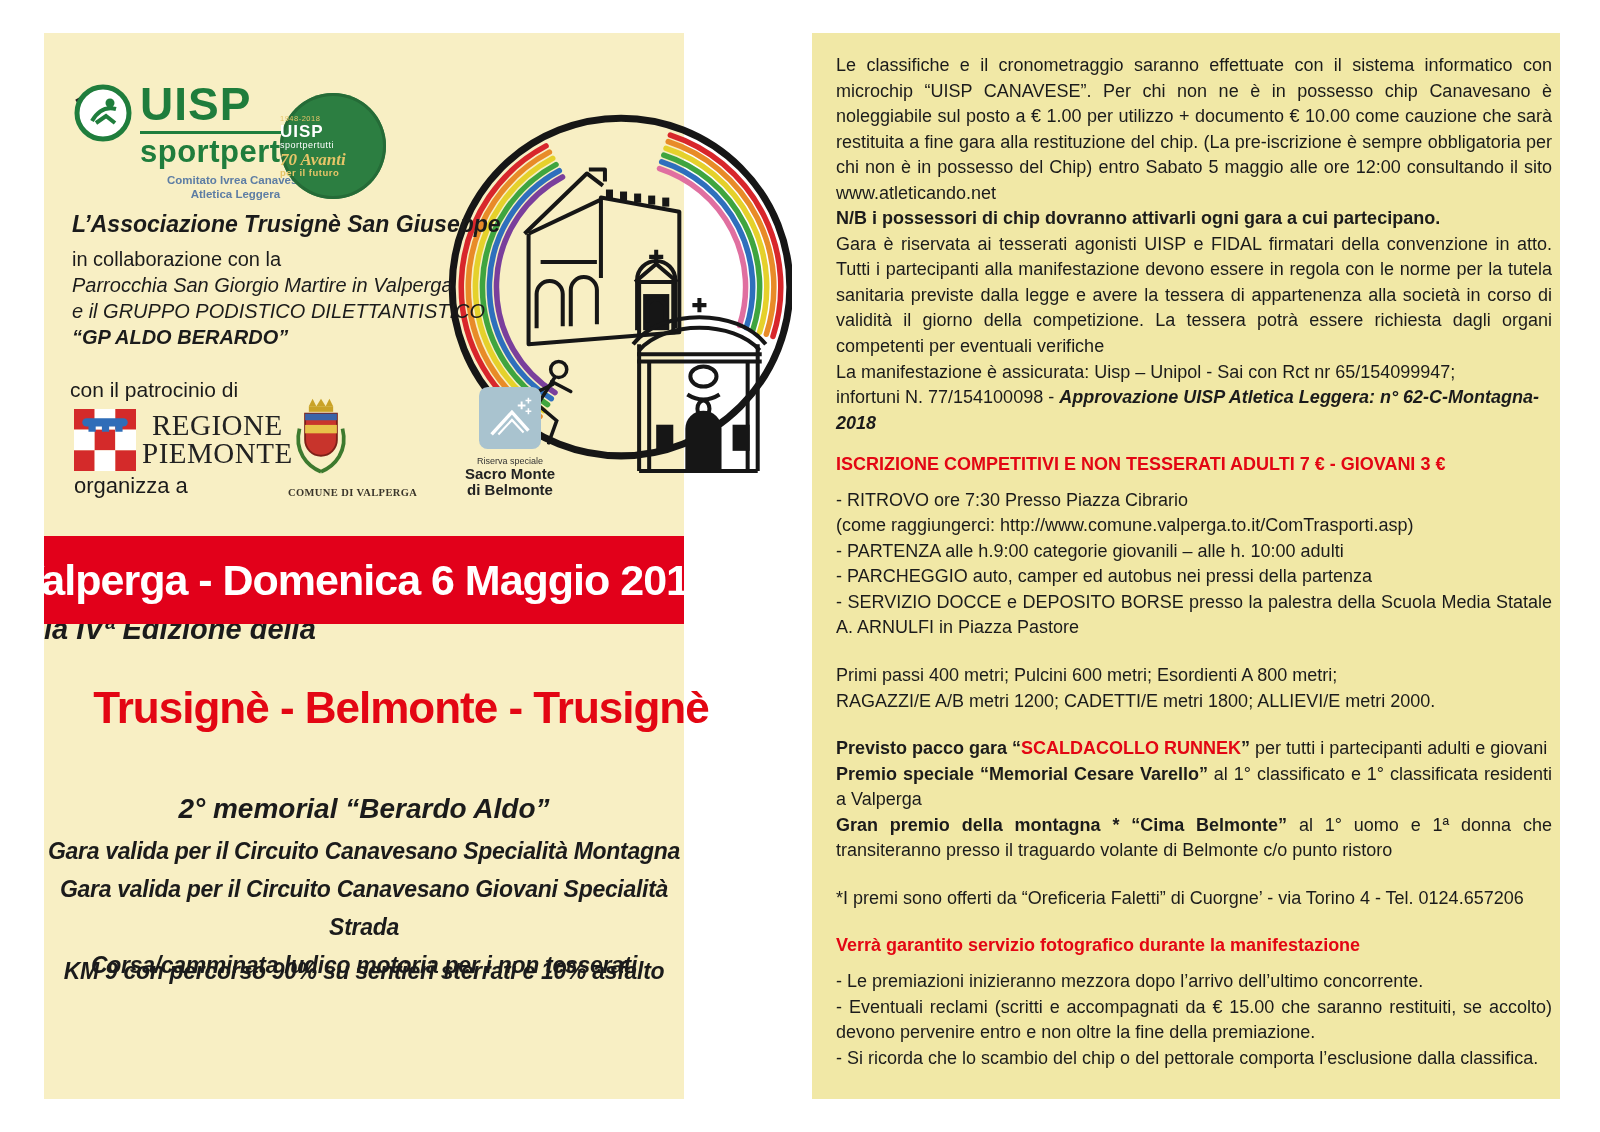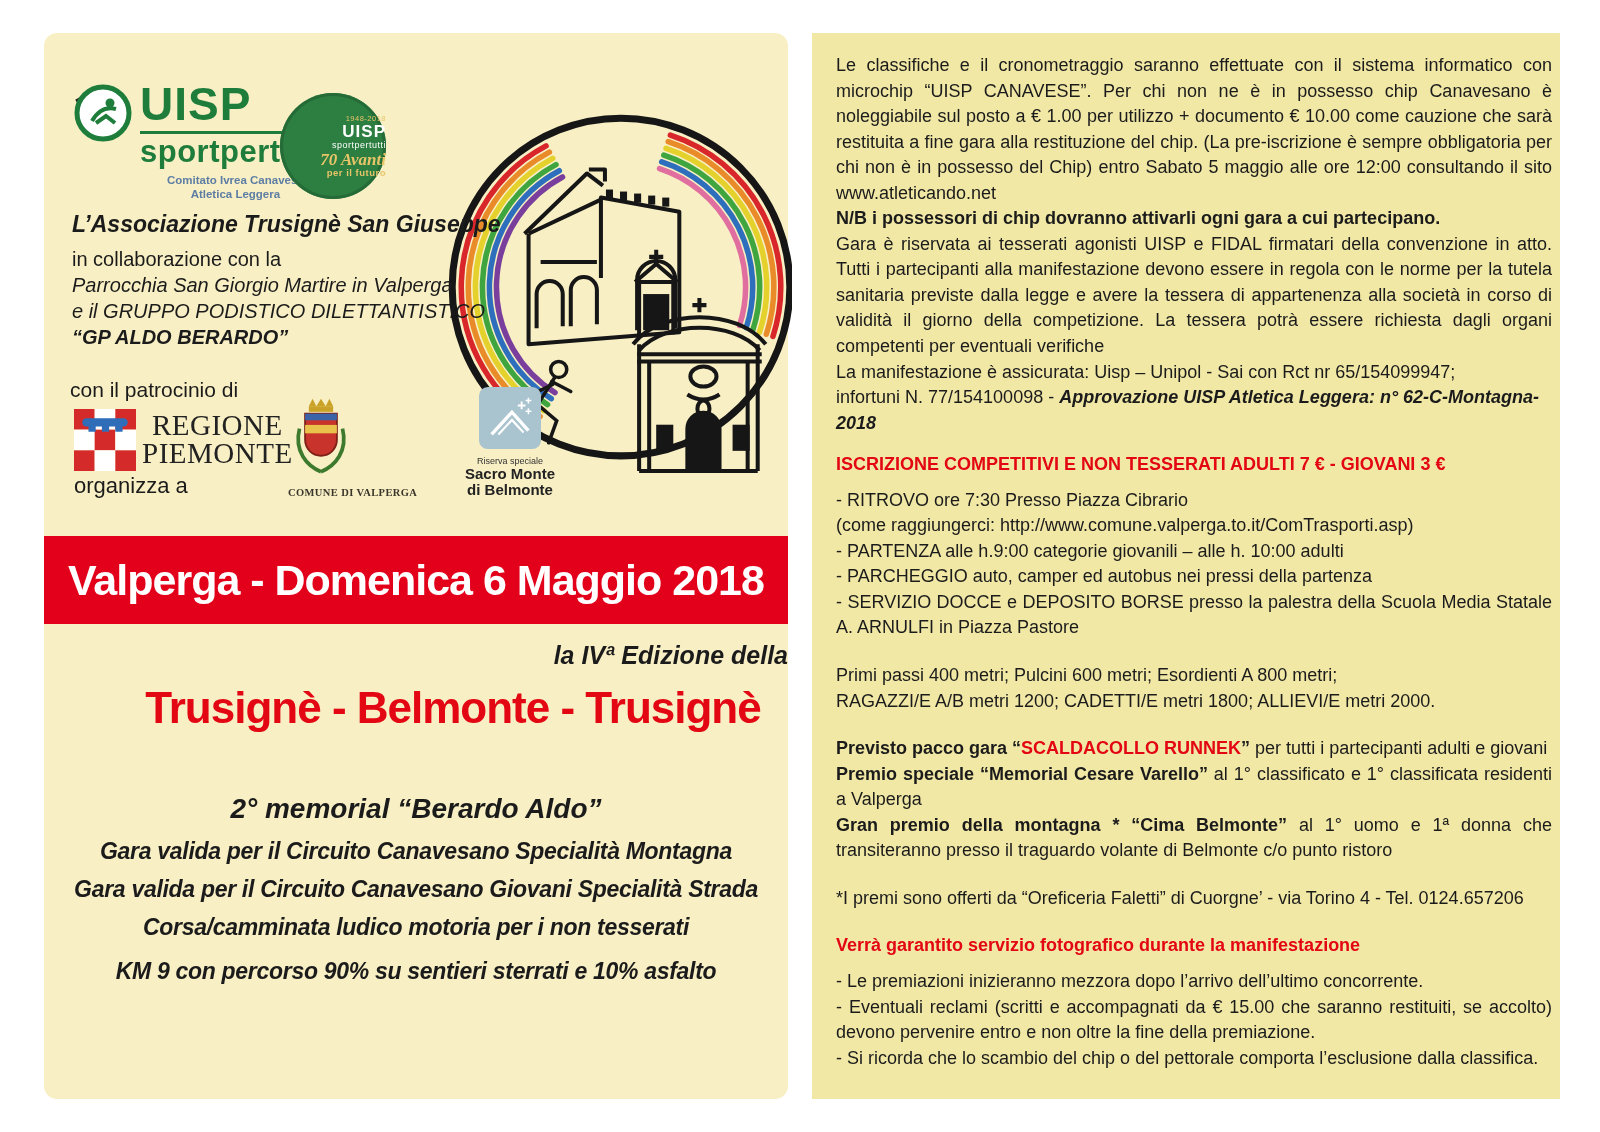--- a/index.html
+++ b/index.html
@@ -6,7 +6,7 @@
   .page{position:relative;width:1600px;height:1132px;background:#ffffff;overflow:hidden;
         font-family:"Liberation Sans",sans-serif;color:#1b1b1b;}
   .panel{position:absolute;top:33px;height:1066px;}
-  .panel.left{left:44px;width:744px;background:#f8efc4;border-radius:13px;}
+  .panel.left{left:44px;width:640px;background:#f8efc4;}
   .panel.right{left:812px;width:748px;background:#f1e8a6;box-sizing:border-box;
                padding:20px 8px 0 24px;font-size:18px;line-height:1.42;}
   

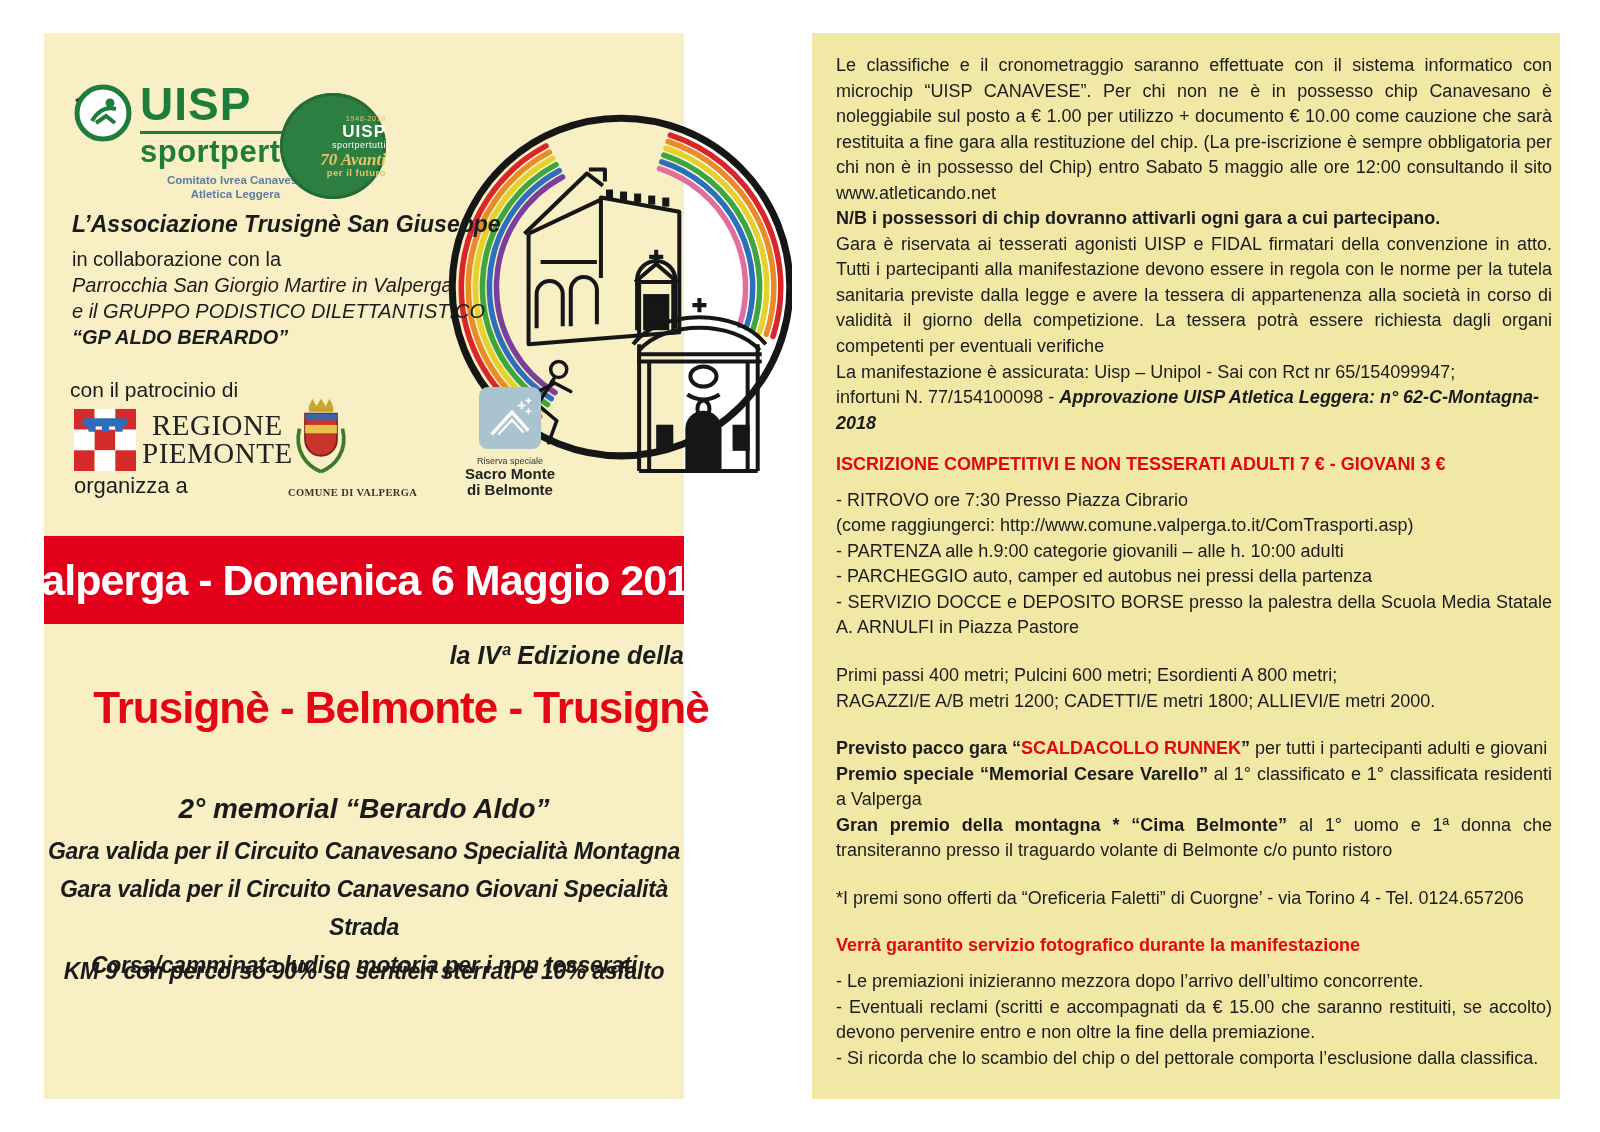--- a/index.html
+++ b/index.html
@@ -18,7 +18,7 @@
   .uisp-sub{font-size:31px;font-weight:bold;color:#1f7d3c;letter-spacing:.5px;line-height:1.05;}
   .uisp-committee{font-size:11.5px;font-weight:bold;color:#5d7da4;text-align:center;line-height:1.25;margin-top:4px;}
   .badge{position:absolute;left:236px;top:60px;width:106px;height:106px;border-radius:50%;
-         background:#2c7e41;z-index:1;display:flex;flex-direction:column;align-items:flex-end;
+         background:#2c7e41;z-index:1;display:flex;flex-direction:column;align-items:flex-start;
          justify-content:center;text-align:center;box-shadow:inset 0 0 0 3px #256b37;}
   .badge .years{font-size:7.5px;color:#e7c568;letter-spacing:.5px;}
   .badge .bname{font-size:17px;font-weight:bold;color:#fff;letter-spacing:1px;line-height:1;}

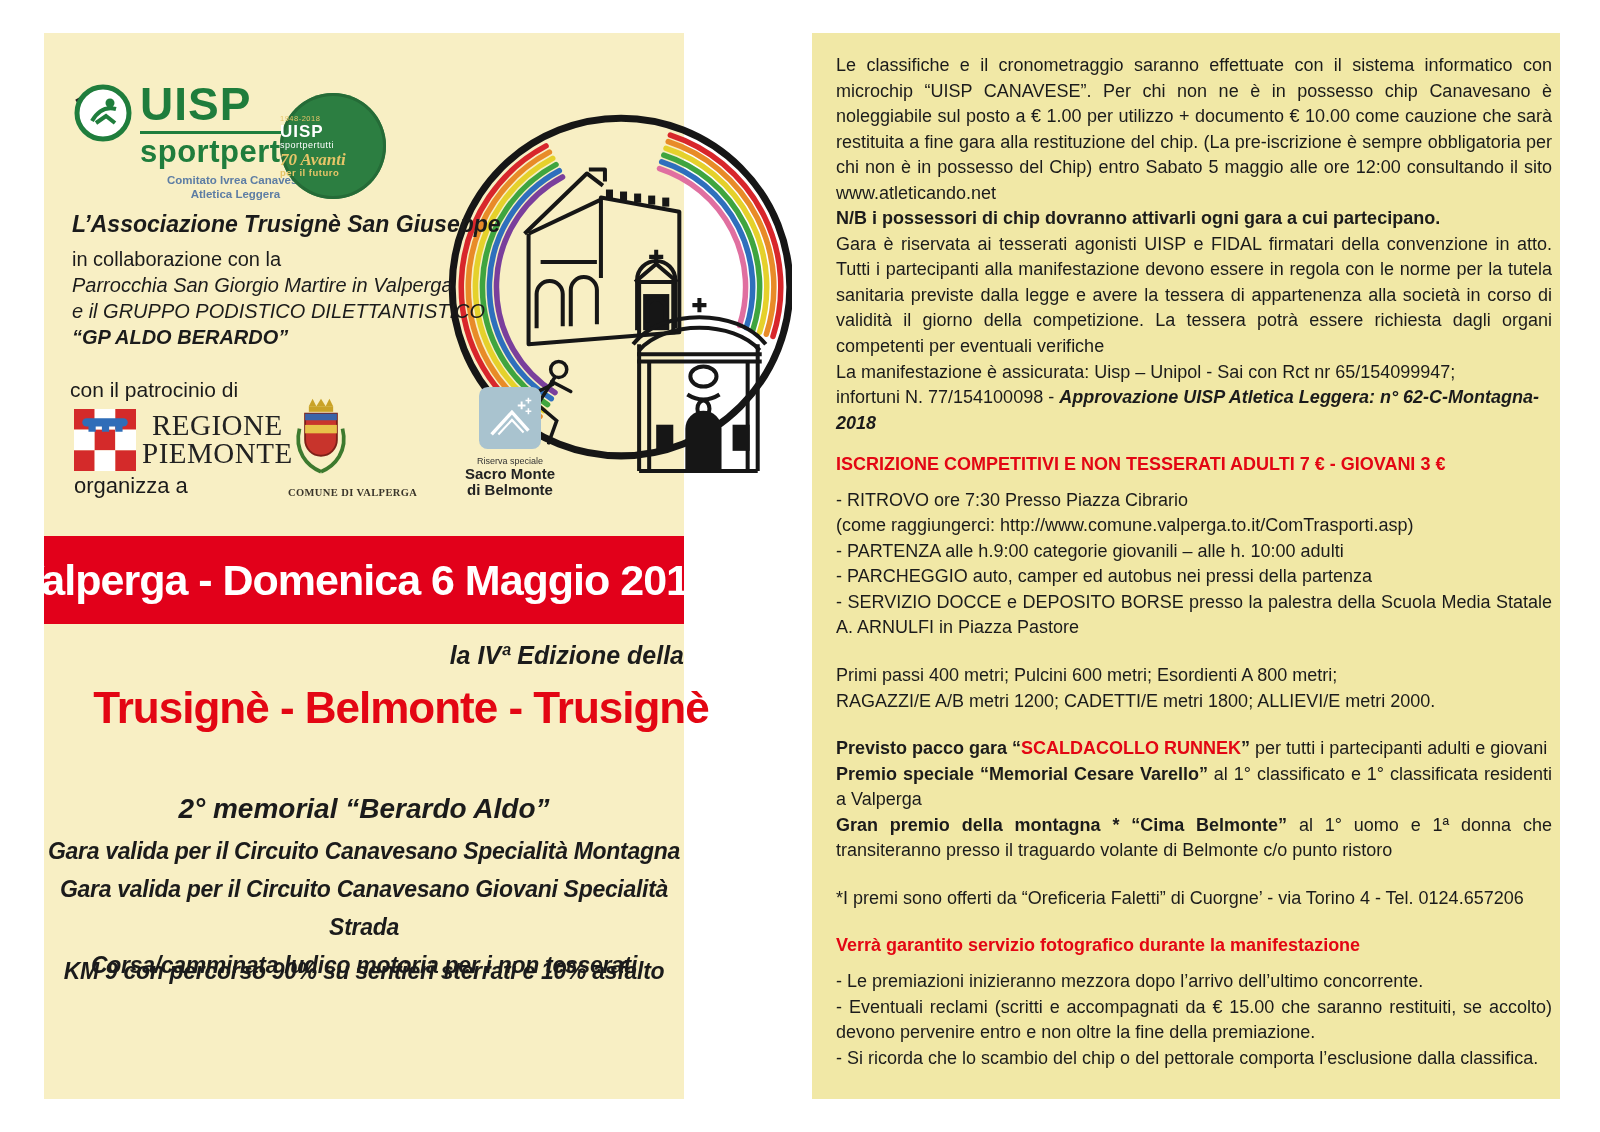--- a/index.html
+++ b/index.html
@@ -44,7 +44,7 @@
   .red-banner{position:absolute;left:0;top:503px;width:100%;height:88px;background:#e2001a;
               display:flex;align-items:center;justify-content:center;z-index:2;}
   .red-banner span{color:#fff;font-weight:bold;font-size:43px;letter-spacing:-1px;white-space:nowrap;}
-  .edition{position:absolute;left:0;top:608px;width:100%;text-align:right;font-size:25px;
+  .edition{position:absolute;left:0;top:580px;width:100%;text-align:left;font-size:29px;
            font-weight:bold;font-style:italic;z-index:1;}
   .race-title{position:absolute;left:0;top:650px;width:100%;text-align:center;color:#e30613;
               font-weight:bold;font-size:44px;letter-spacing:-1px;z-index:1;white-space:nowrap;margin-left:37px;}

